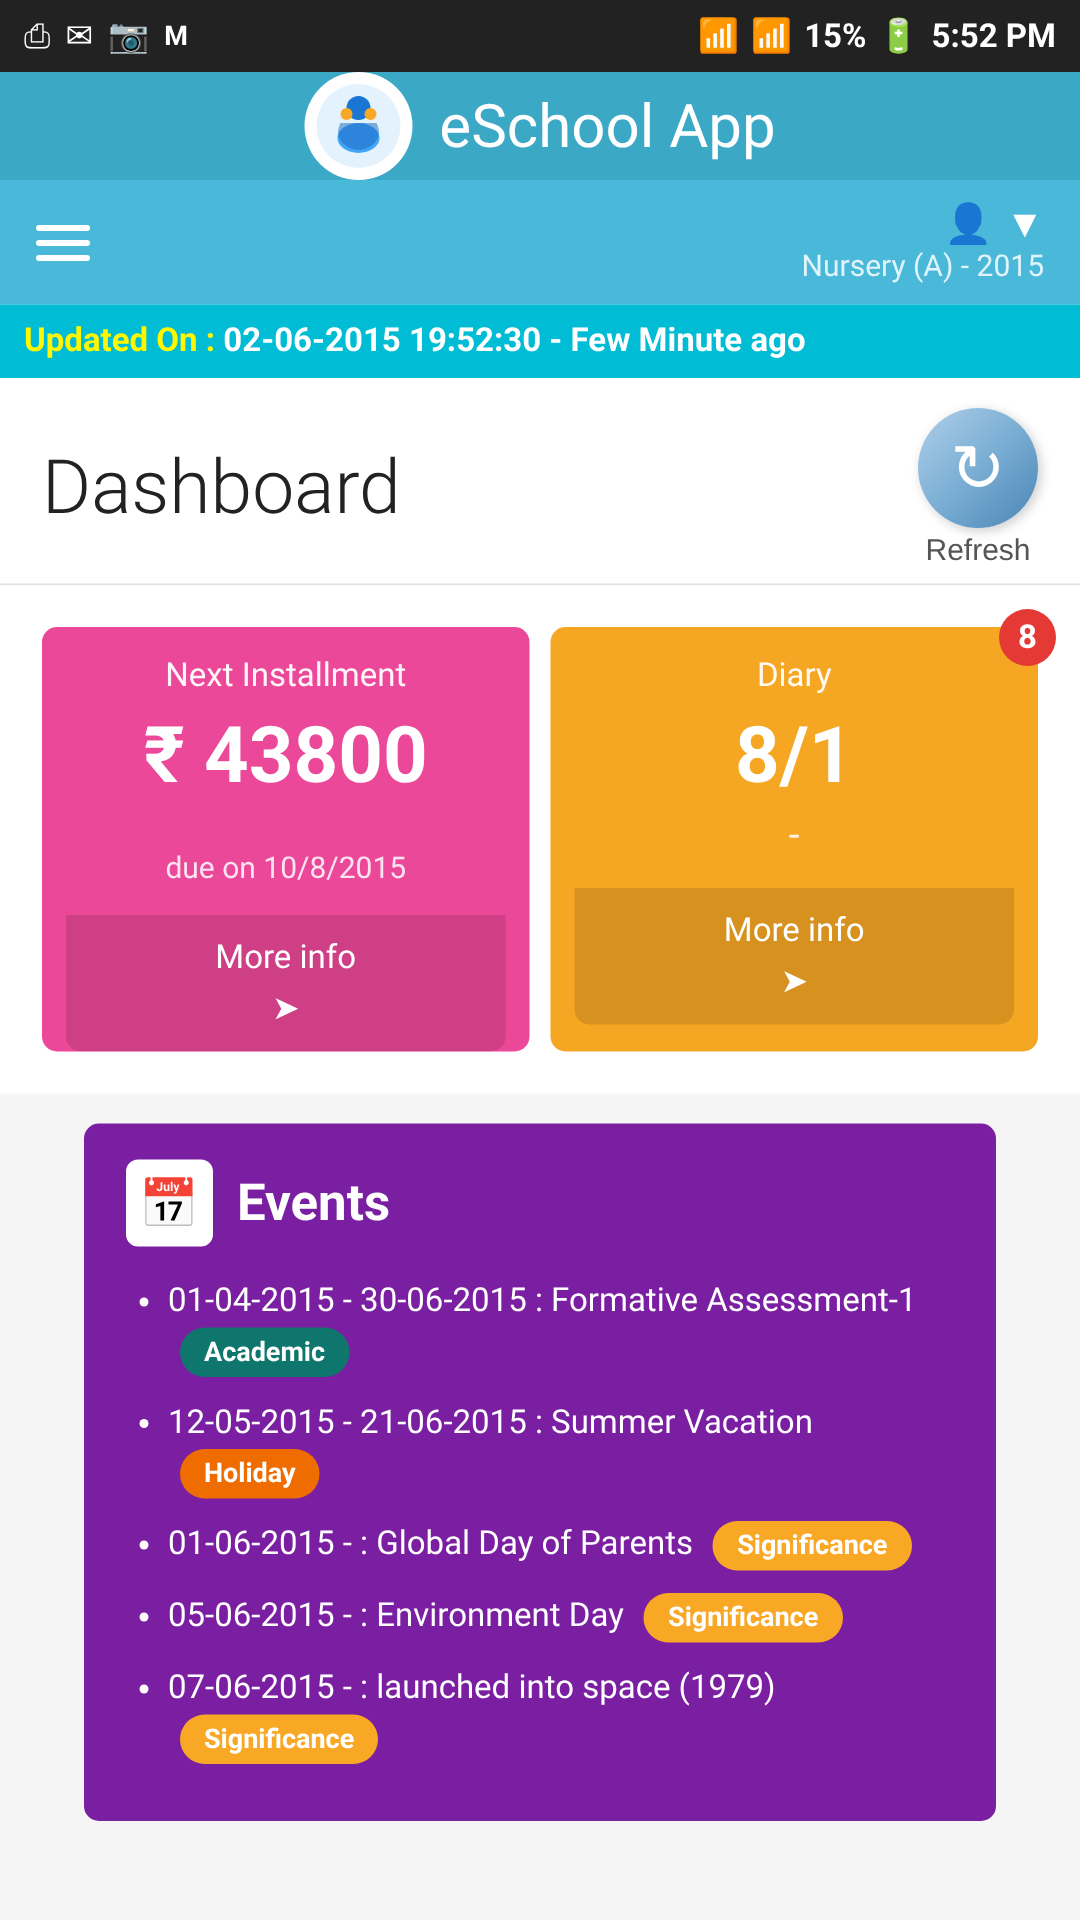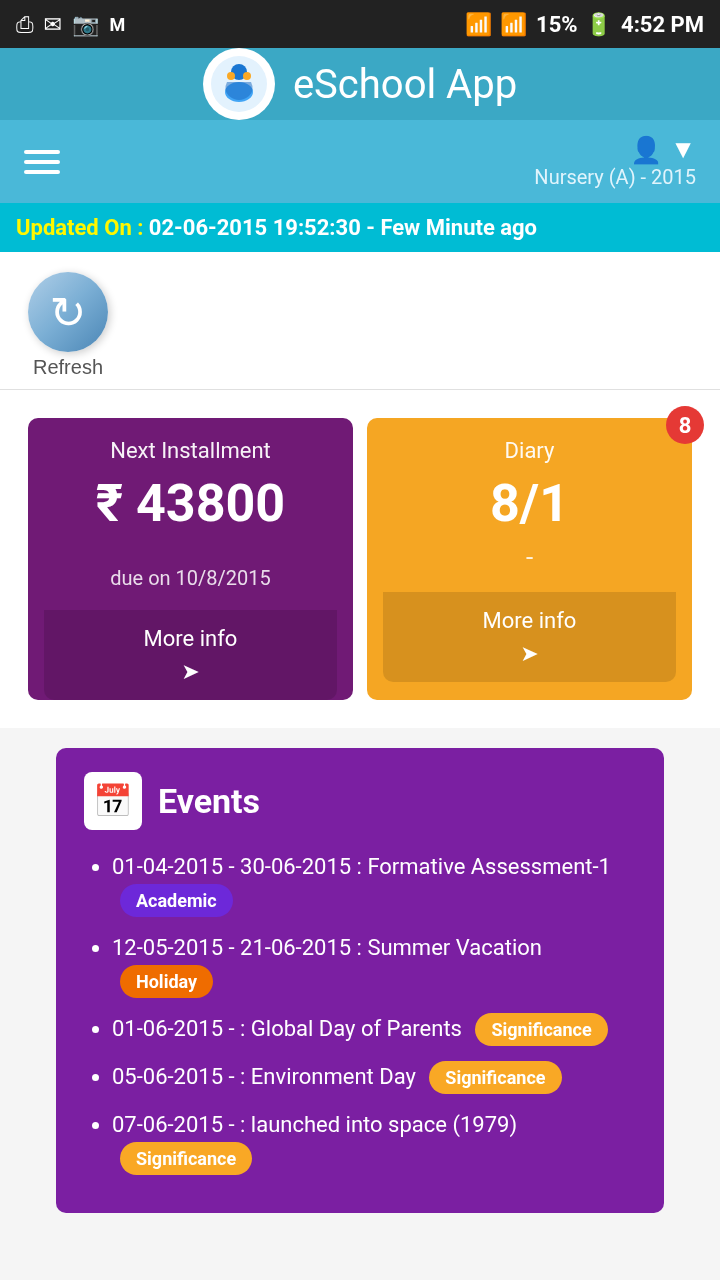--- a/index.html
+++ b/index.html
@@ -195,7 +195,7 @@
     <span>📶</span>
     <span>15%</span>
     <span>🔋</span>
-    <span>4:52 PM</span>
+    <span>5:52 PM</span>
   </div>
 </div>
 

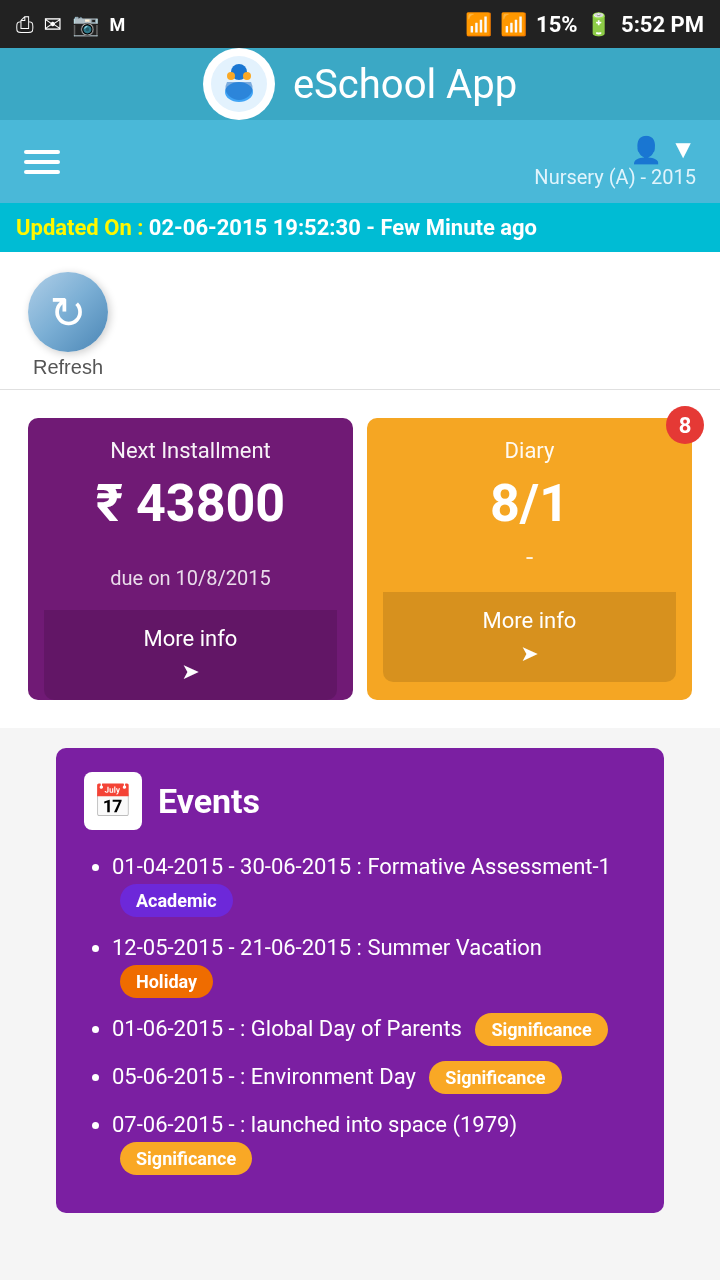--- a/index.html
+++ b/index.html
@@ -234,6 +234,7 @@
 </div>
 
 <div class="dashboard-header">
+  <div class="dashboard-title">Dashboard</div>
   <button class="refresh-btn">
     <div class="refresh-icon-circle">↻</div>
     <span class="refresh-label">Refresh</span>

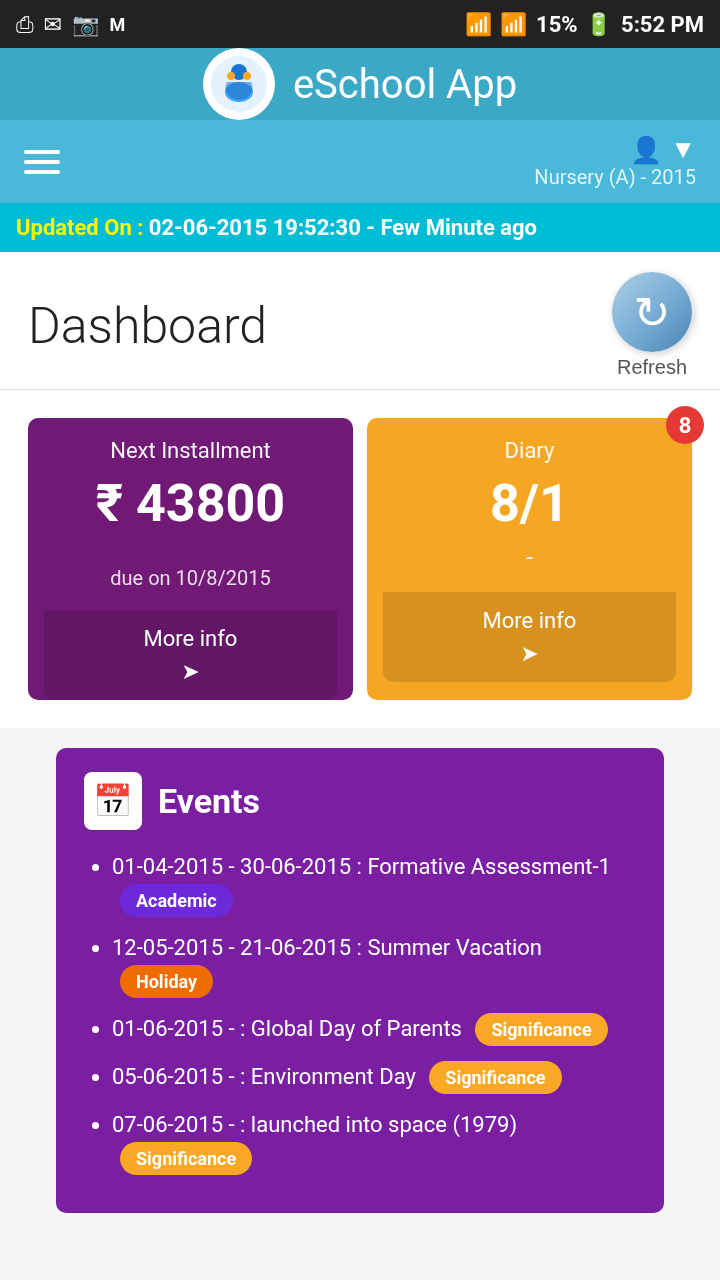--- a/index.html
+++ b/index.html
@@ -105,7 +105,7 @@
       overflow: visible;
     }
     .card-left {
-      background: #701a75;
+      background: #ec4899;
       margin-right: 14px;
     }
     .card-right {

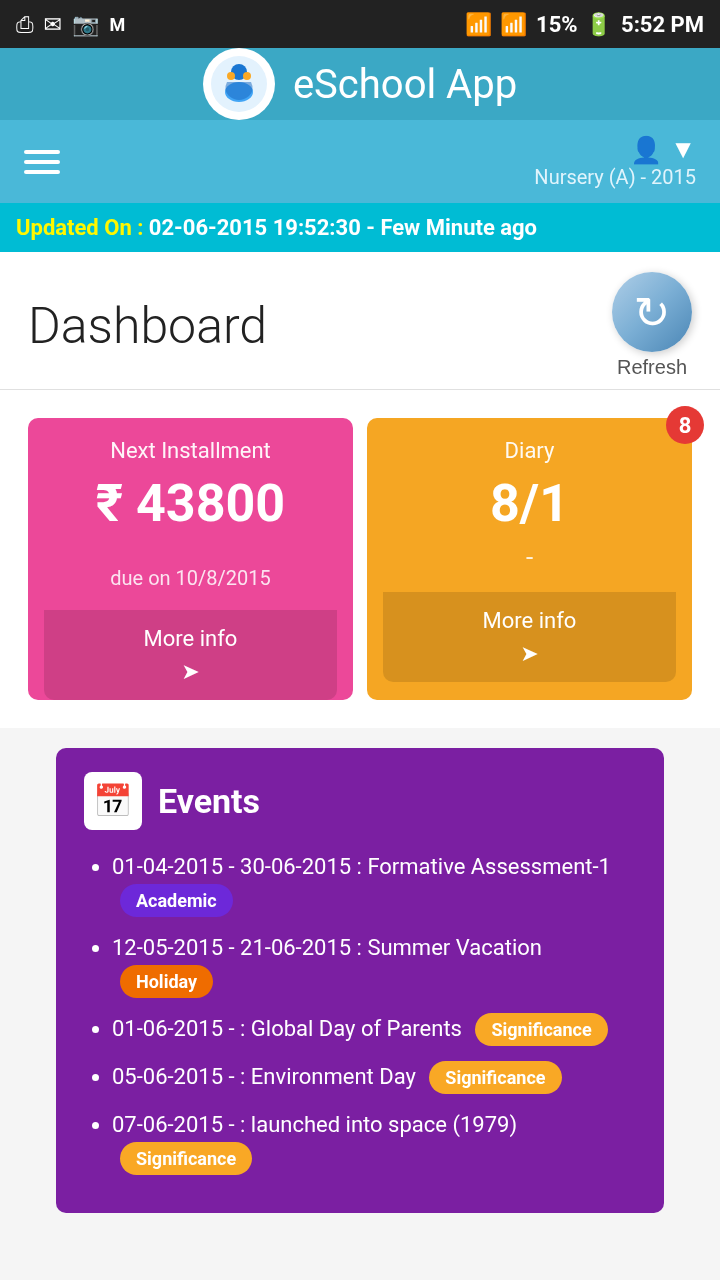--- a/index.html
+++ b/index.html
@@ -175,7 +175,7 @@
       font-weight: bold;
       margin-left: 8px;
     }
-    .tag-academic { background: #6d28d9; color: #fff; }
+    .tag-academic { background: #0f766e; color: #fff; }
     .tag-holiday { background: #ef6c00; color: #fff; }
     .tag-significance { background: #f9a825; color: #fff; }
     .tag-significance2 { background: #f9a825; color: #fff; }

